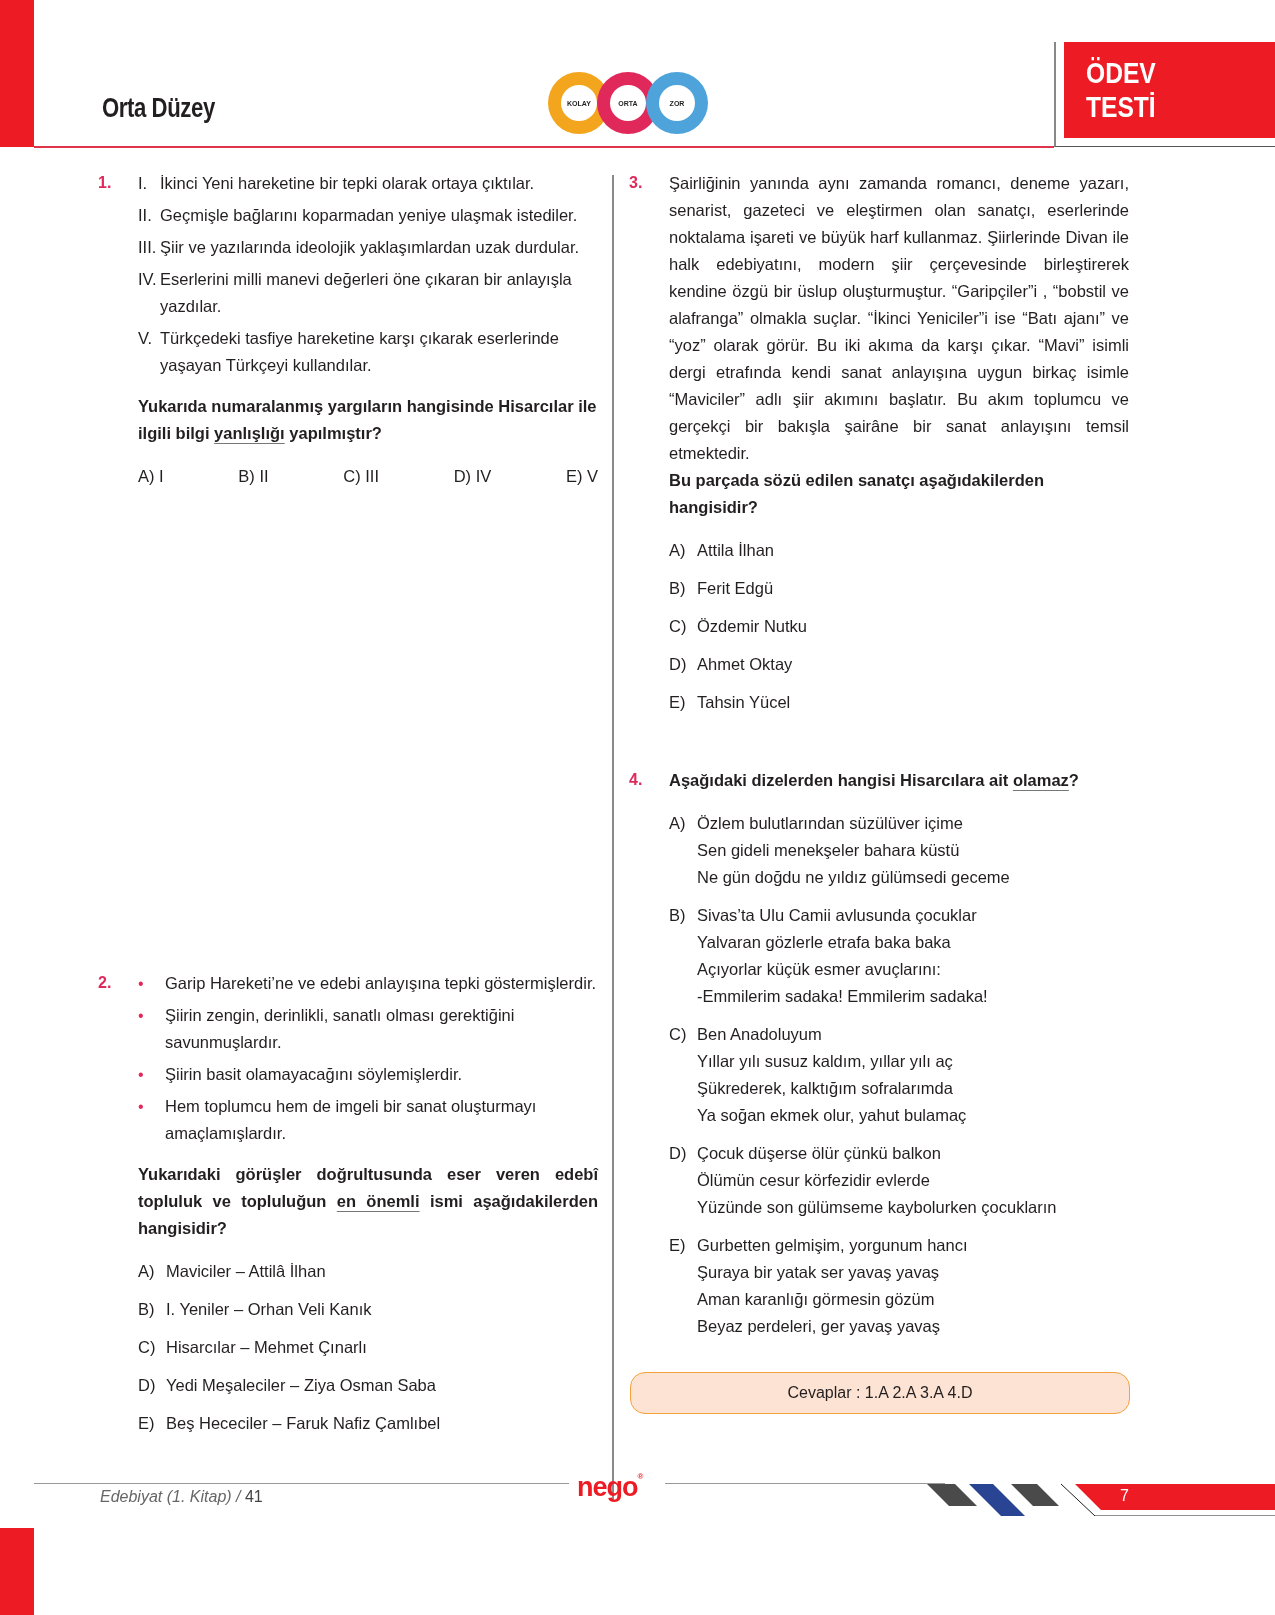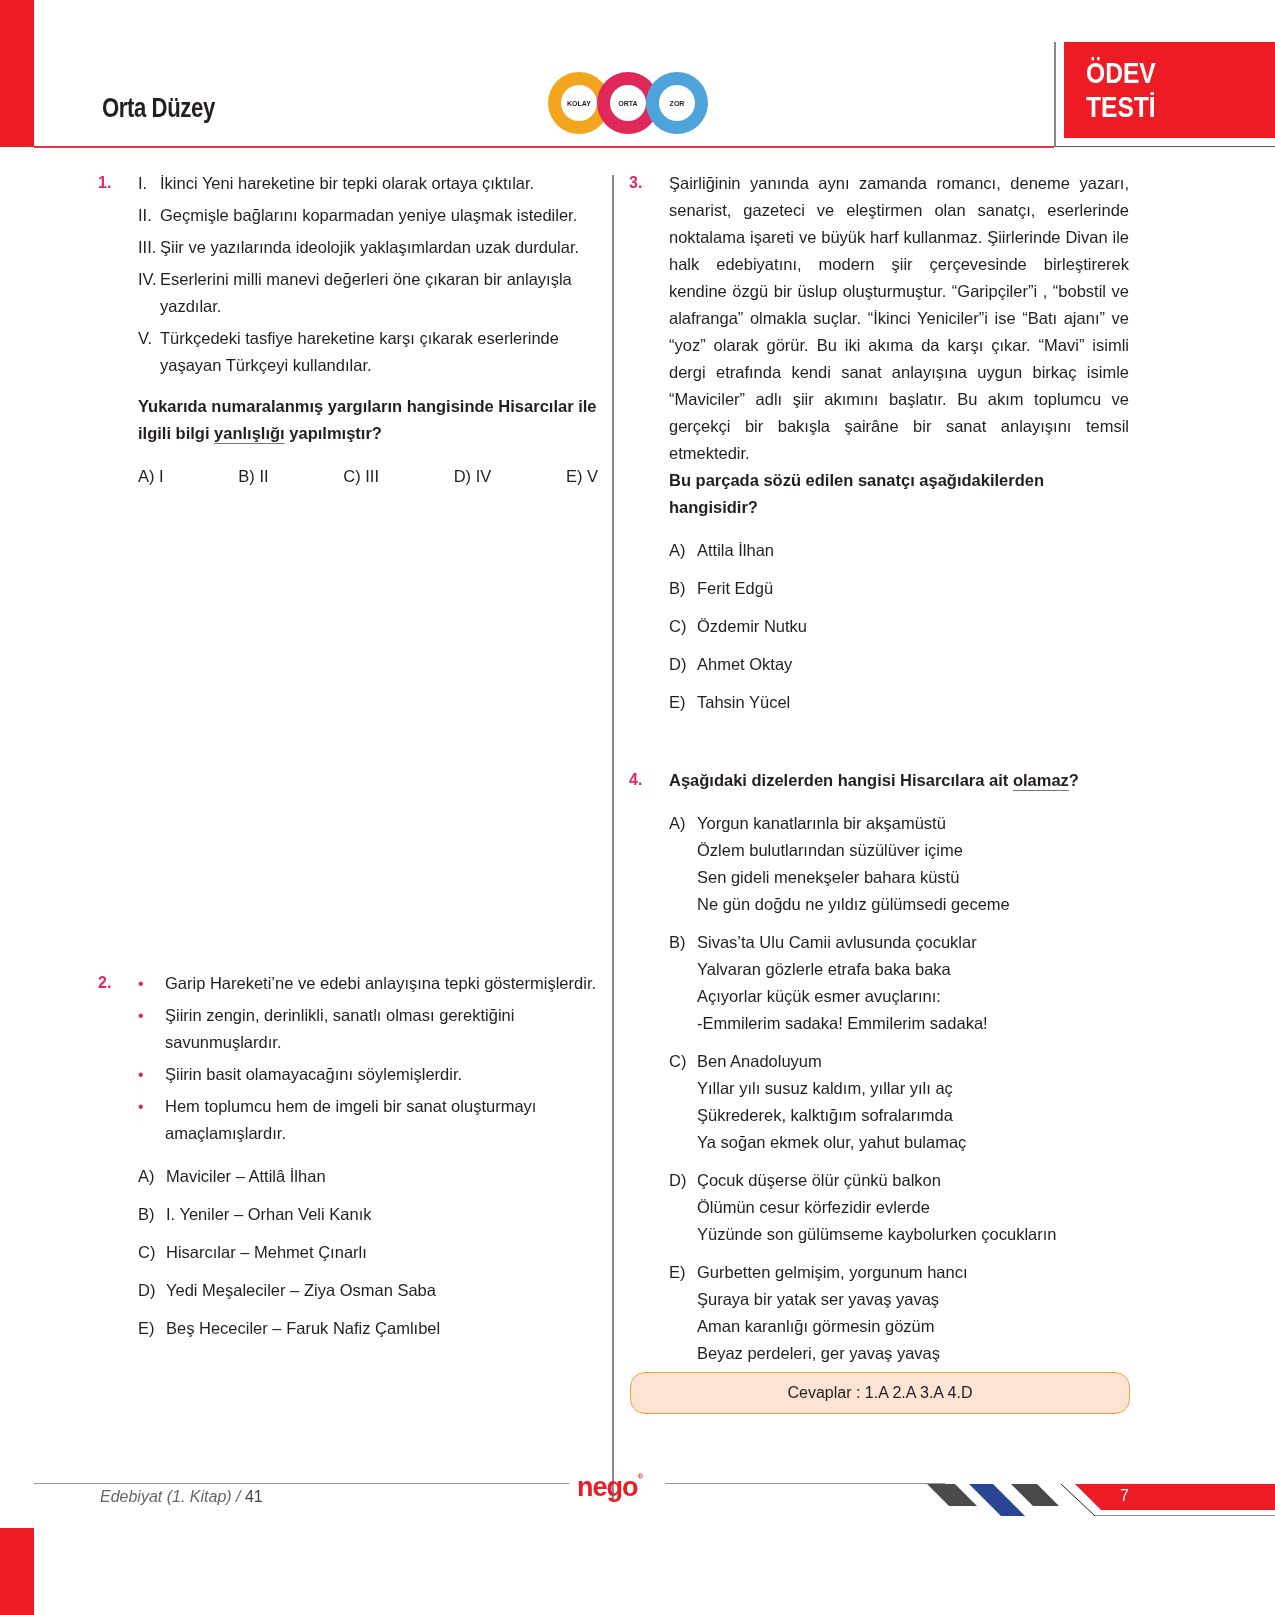--- a/index.html
+++ b/index.html
@@ -205,7 +205,6 @@
   <div class="poem-opt">
     <span class="ol">A)</span>
     <div>
-      <div>Yorgun kanatlarınla bir akşamüstü</div>
       <div>Özlem bulutlarından süzülüver içime</div>
       <div>Sen gideli menekşeler bahara küstü</div>
       <div>Ne gün doğdu ne yıldız gülümsedi geceme</div>

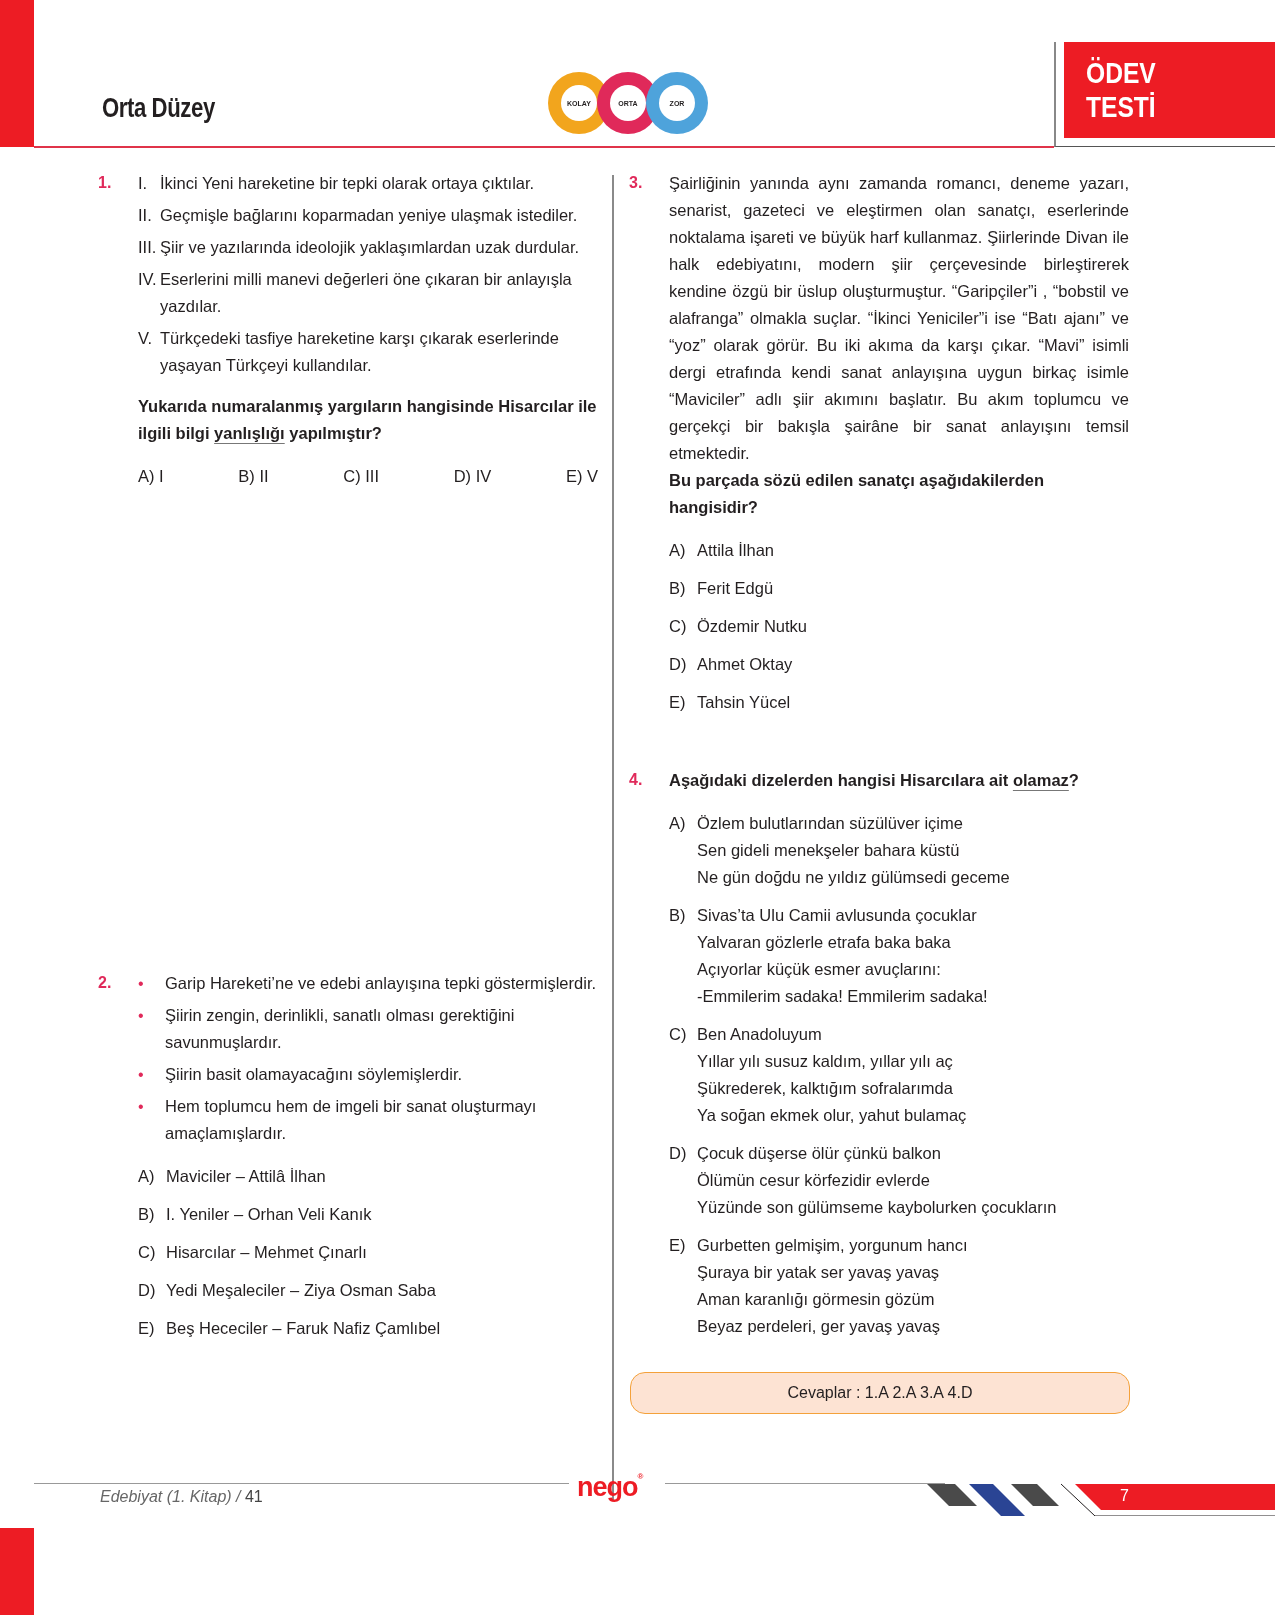--- a/index.html
+++ b/index.html
@@ -146,6 +146,7 @@
       <span class="b">•</span>
       <span>Hem toplumcu hem de imgeli bir sanat oluşturmayı amaçlamışlardır.</span>
     </div>
+  <div class="stem bold"><span>Yukarıdaki görüşler doğrultusunda eser veren edebî topluluk ve topluluğun </span><span class="u">en önemli</span><span> ismi aşağıdakilerden hangisidir?</span></div>
   <div class="opt-list">
     <div class="opt-row">
         <span class="ol">A)</span>

